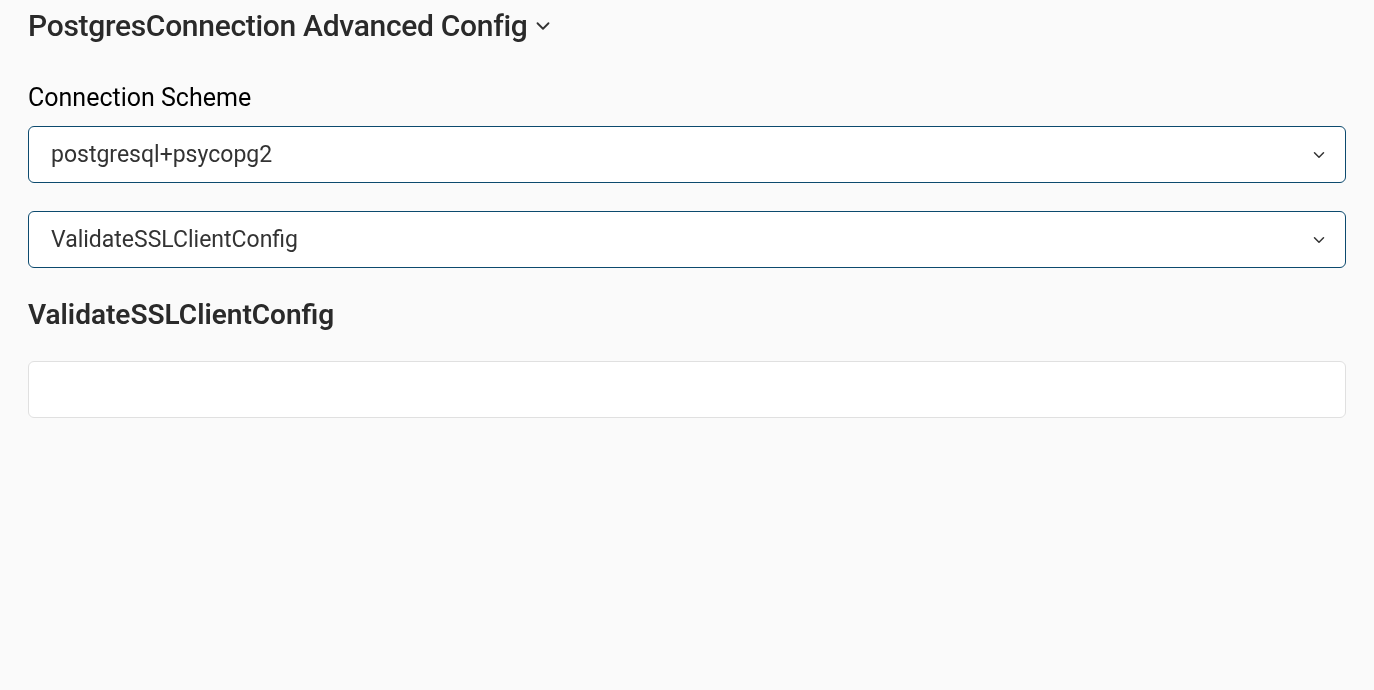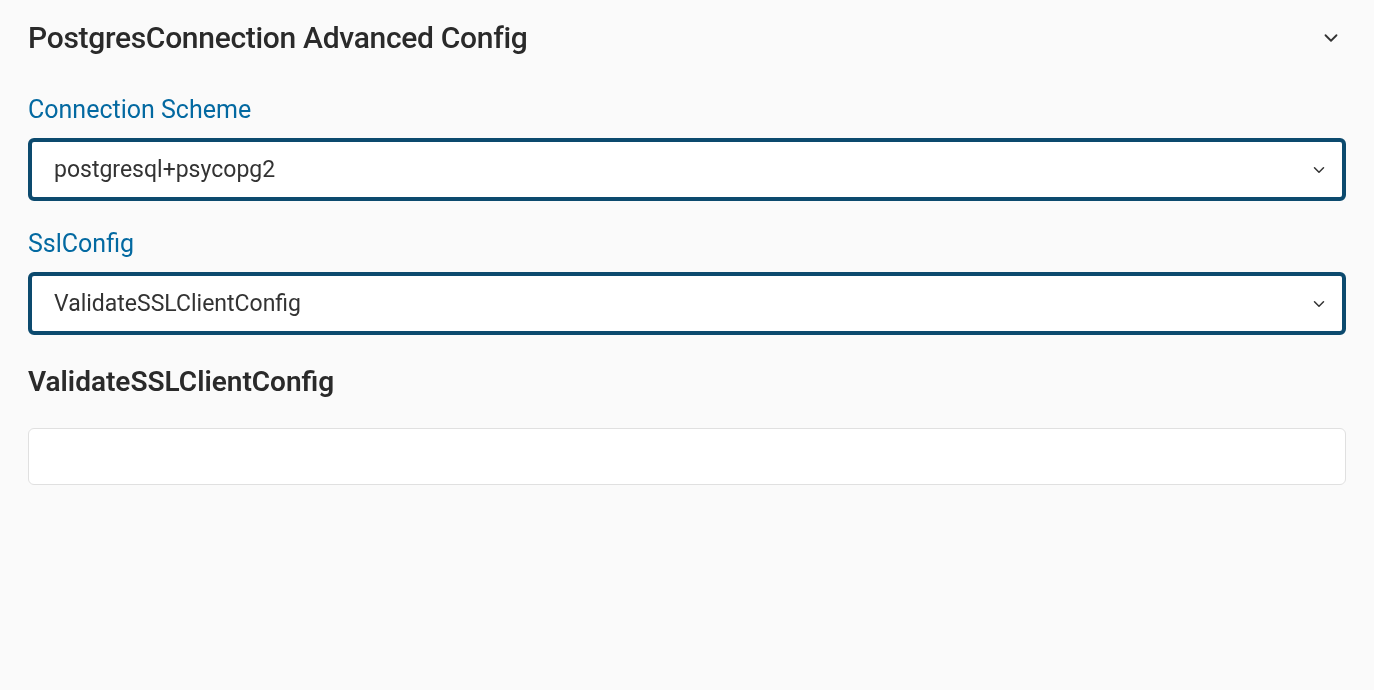--- a/index.html
+++ b/index.html
@@ -20,9 +20,8 @@
     }
     .section-header {
       display: flex;
-      justify-content: space-between;
       align-items: center;
-      padding-top: 20px;
+      padding-top: 8px;
       padding-bottom: 40px;
     }
     .section-title {

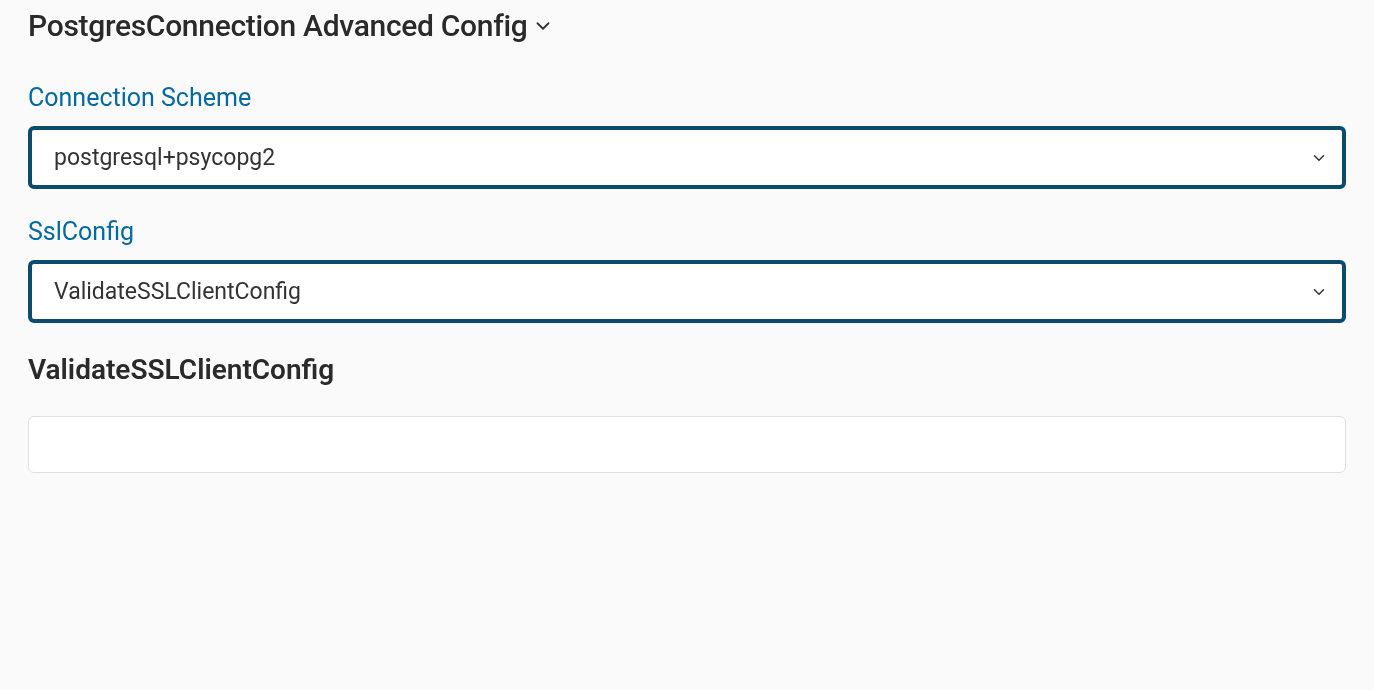--- a/index.html
+++ b/index.html
@@ -36,7 +36,7 @@
     .field-label {
       font-size: 25px;
       font-weight: 400;
-      color: #0369a1;
+      color: #000000;
       margin-bottom: 14px;
       display: block;
     }

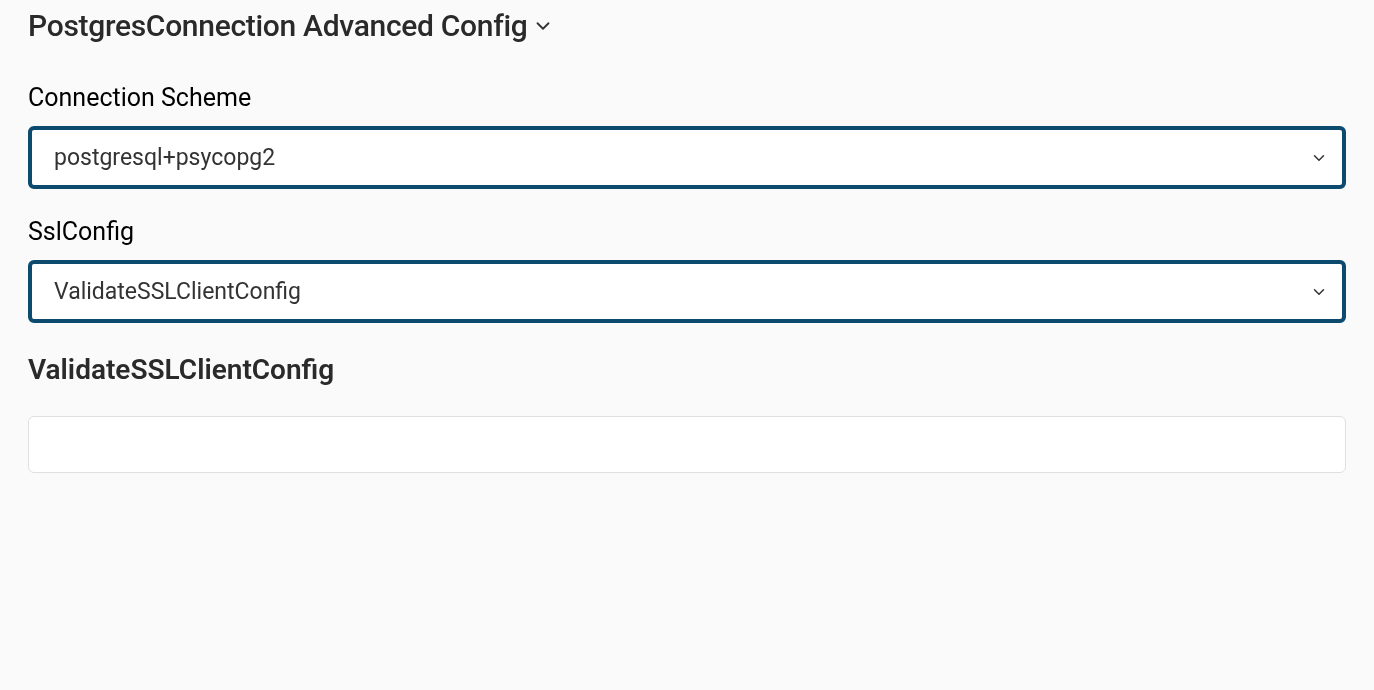--- a/index.html
+++ b/index.html
@@ -47,7 +47,7 @@
     .select-control {
       width: 100%;
       background-color: #ffffff;
-      border: 4px solid #0c4a6e;
+      border: 1px solid #0c4a6e;
       border-radius: 6px;
       padding: 14px 48px 14px 22px;
       font-size: 23px;

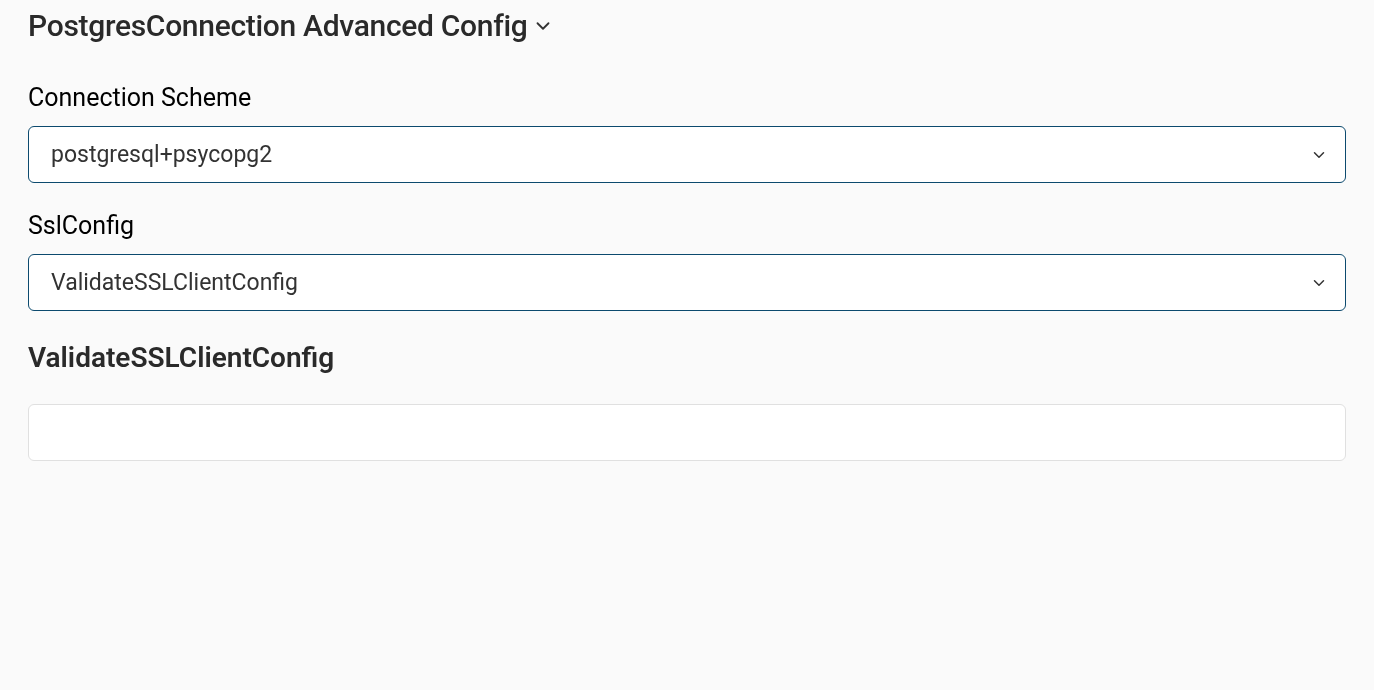--- a/index.html
+++ b/index.html
@@ -128,7 +128,6 @@
 
 
   <div class="field-group">
-    <label class="field-label">SslConfig</label>
     <div class="select-wrapper">
       <div class="select-control">
         <span class="select-value">ValidateSSLClientConfig</span>

